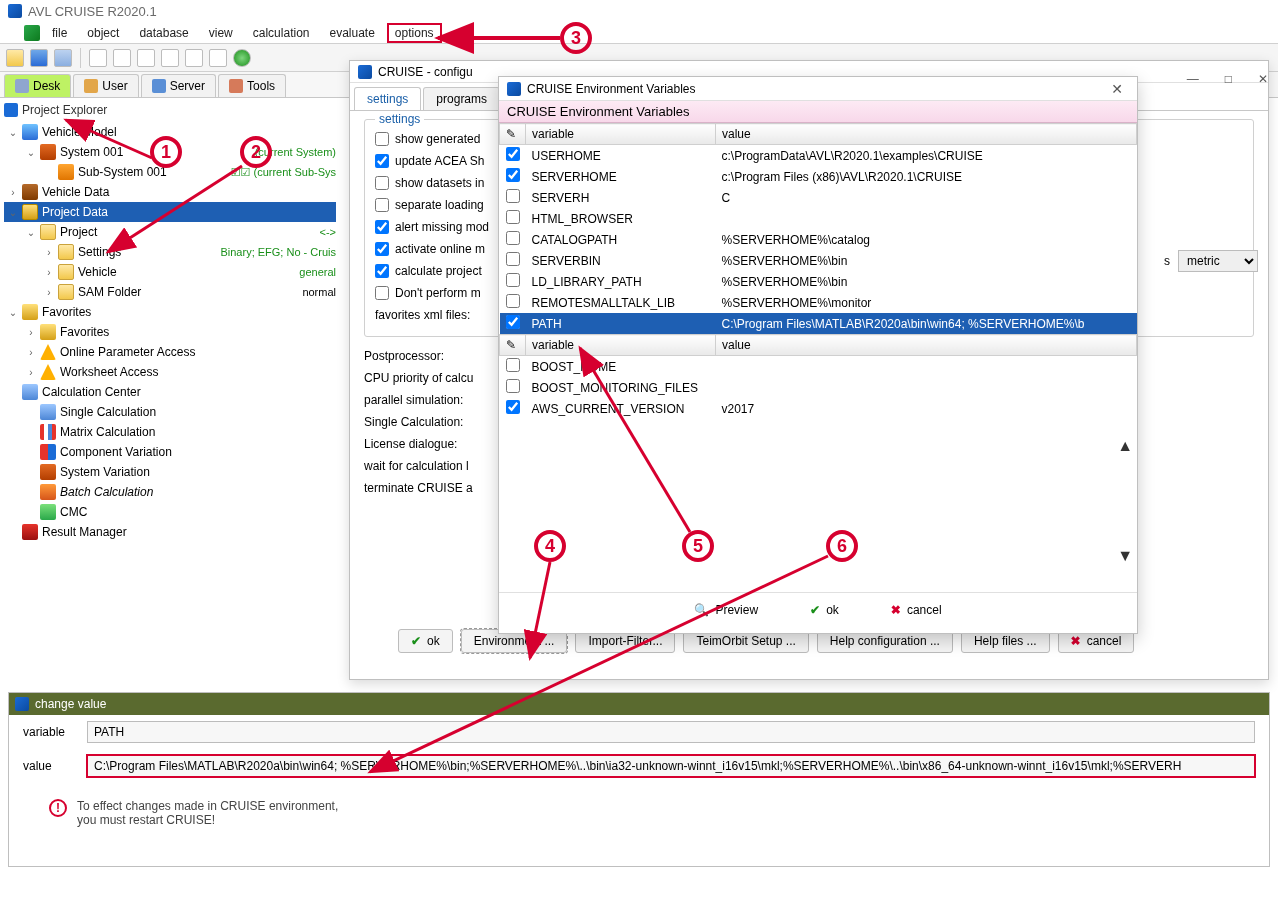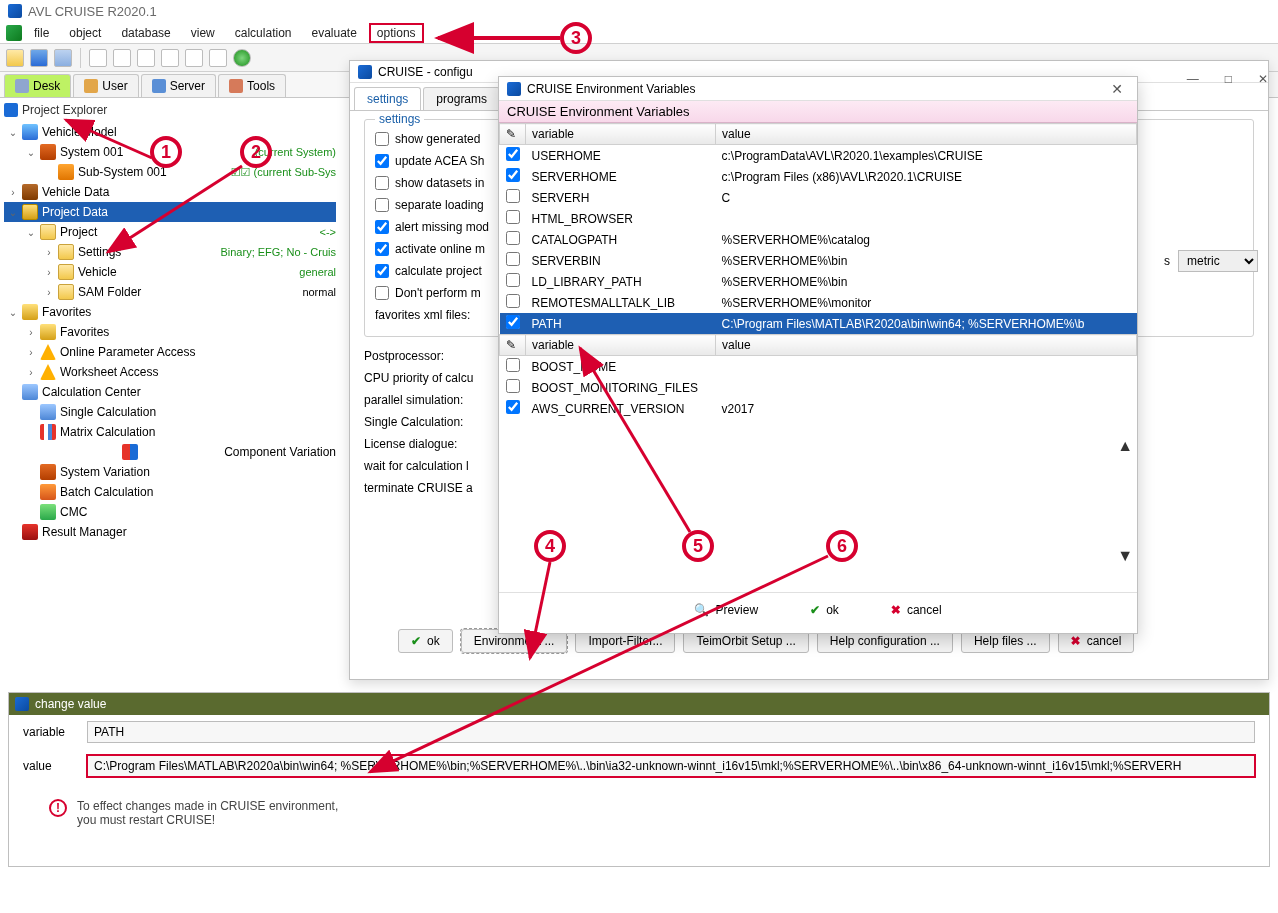--- a/index.html
+++ b/index.html
@@ -7,7 +7,7 @@
 .titlebar{height:22px;display:flex;align-items:center;padding:0 8px;gap:6px;background:#fff}
 .titlebar .logo{width:14px;height:14px;background:linear-gradient(135deg,#1a6bd6,#0b4aa0);border-radius:2px;display:inline-block}
 .titlebar .title{color:#6a6a6a;font-size:13px}
-.menubar{height:22px;display:flex;align-items:center;padding:0 6px;gap:4px;border-bottom:1px solid #d0d0d0}
+.menubar{height:22px;display:flex;align-items:center;padding:0 24px;gap:4px;border-bottom:1px solid #d0d0d0}
 .menubar .logo{width:16px;height:16px;background:linear-gradient(135deg,#2aa84a,#0d7a1e);border-radius:2px}
 .menubar .mitem{padding:2px 8px;color:#222}
 .menubar .mitem.boxed{border:2px solid #d6002f;padding:1px 6px}

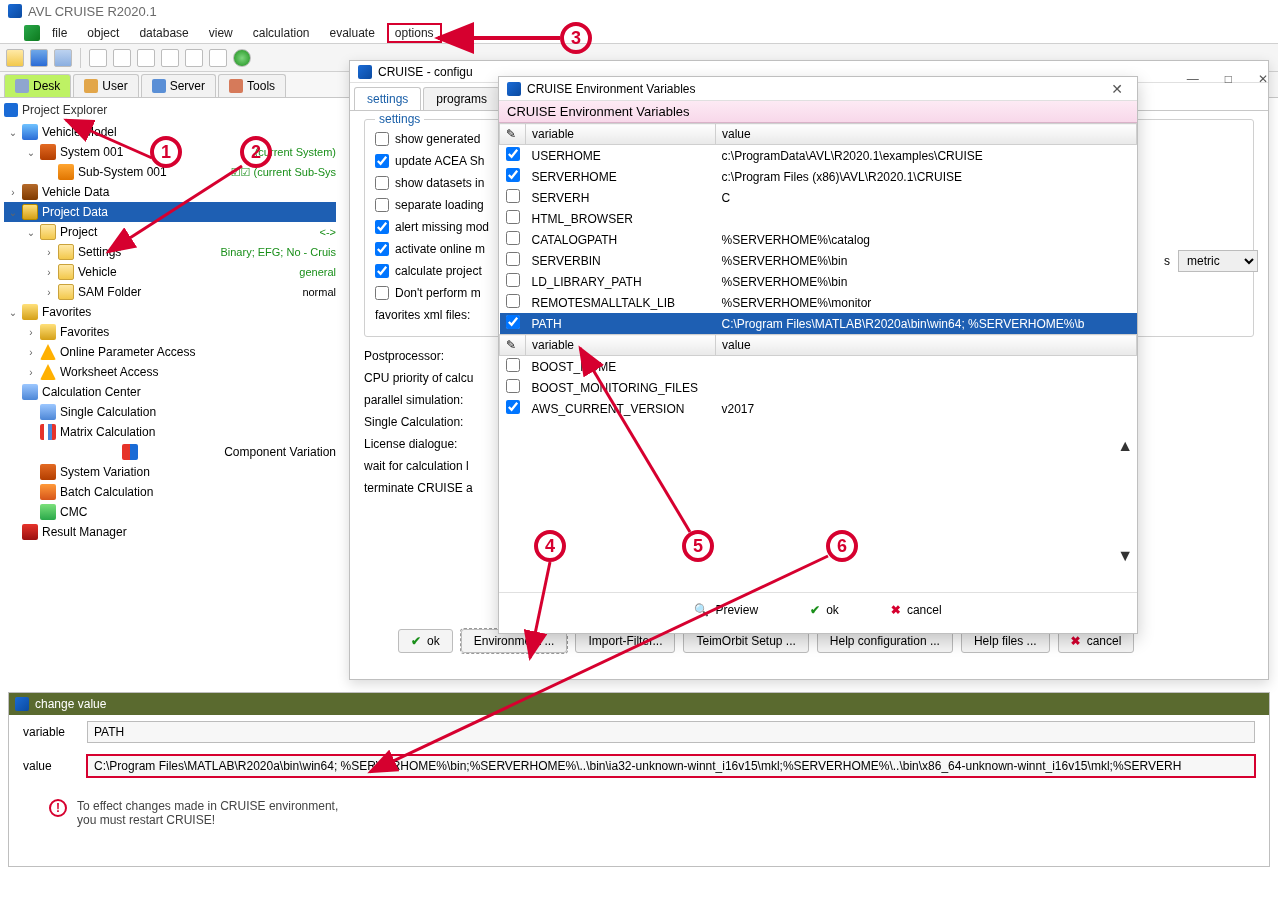--- a/index.html
+++ b/index.html
@@ -236,7 +236,7 @@
         <span class="ico ico-mx"></span>
         <span class="lbl">Matrix Calculation</span>
       </div>
-      <div class="trow" style="padding-left: 22px; justify-content: space-between;">
+      <div class="trow" style="padding-left: 22px;">
         <span class="exp"></span>
         <span class="ico ico-comp"></span>
         <span class="lbl">Component Variation</span>

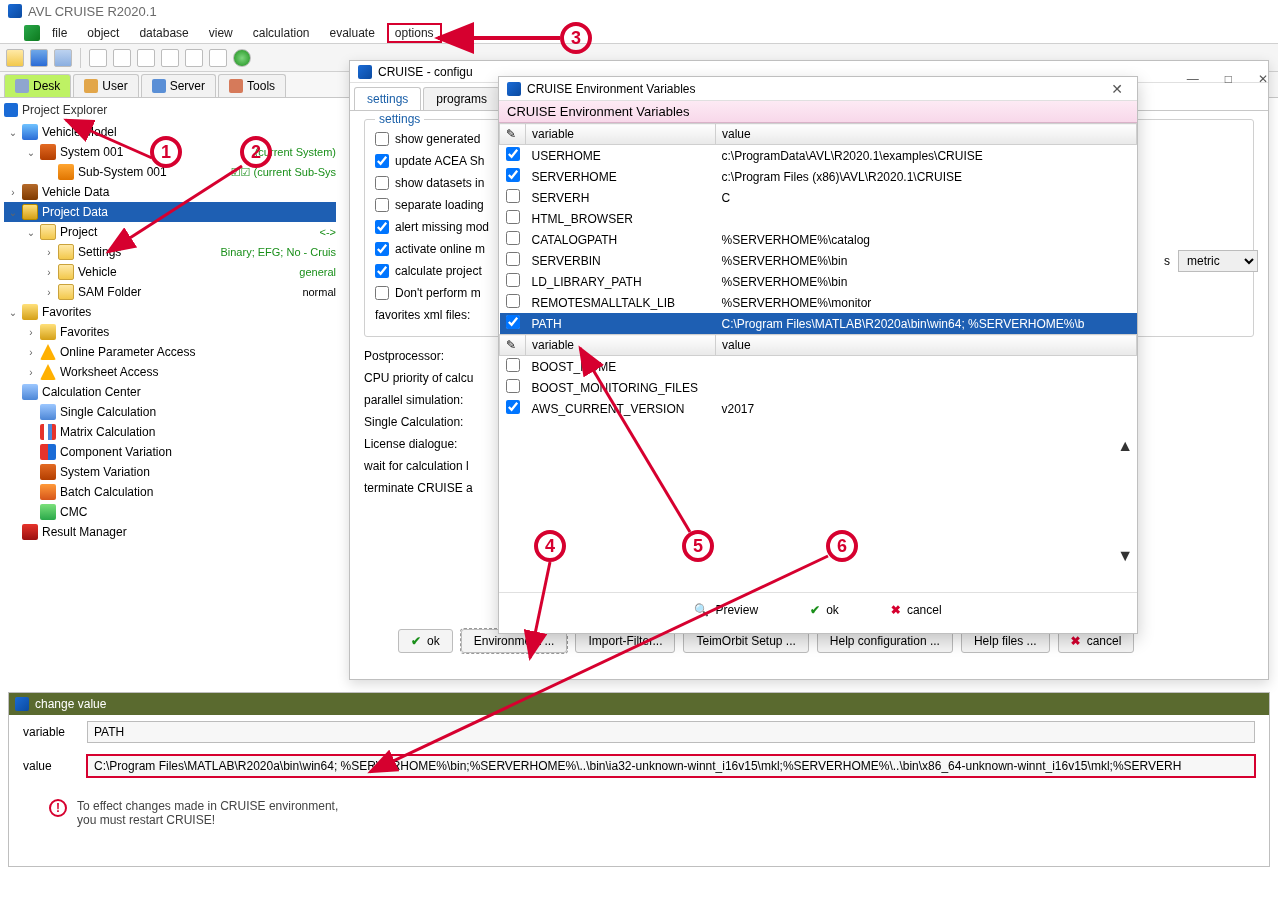--- a/index.html
+++ b/index.html
@@ -246,7 +246,7 @@
         <span class="ico ico-sys"></span>
         <span class="lbl">System Variation</span>
       </div>
-      <div class="trow" style="padding-left: 22px;">
+      <div class="trow" style="padding-left: 22px; font-style: italic;">
         <span class="exp"></span>
         <span class="ico ico-batch"></span>
         <span class="lbl">Batch Calculation</span>

